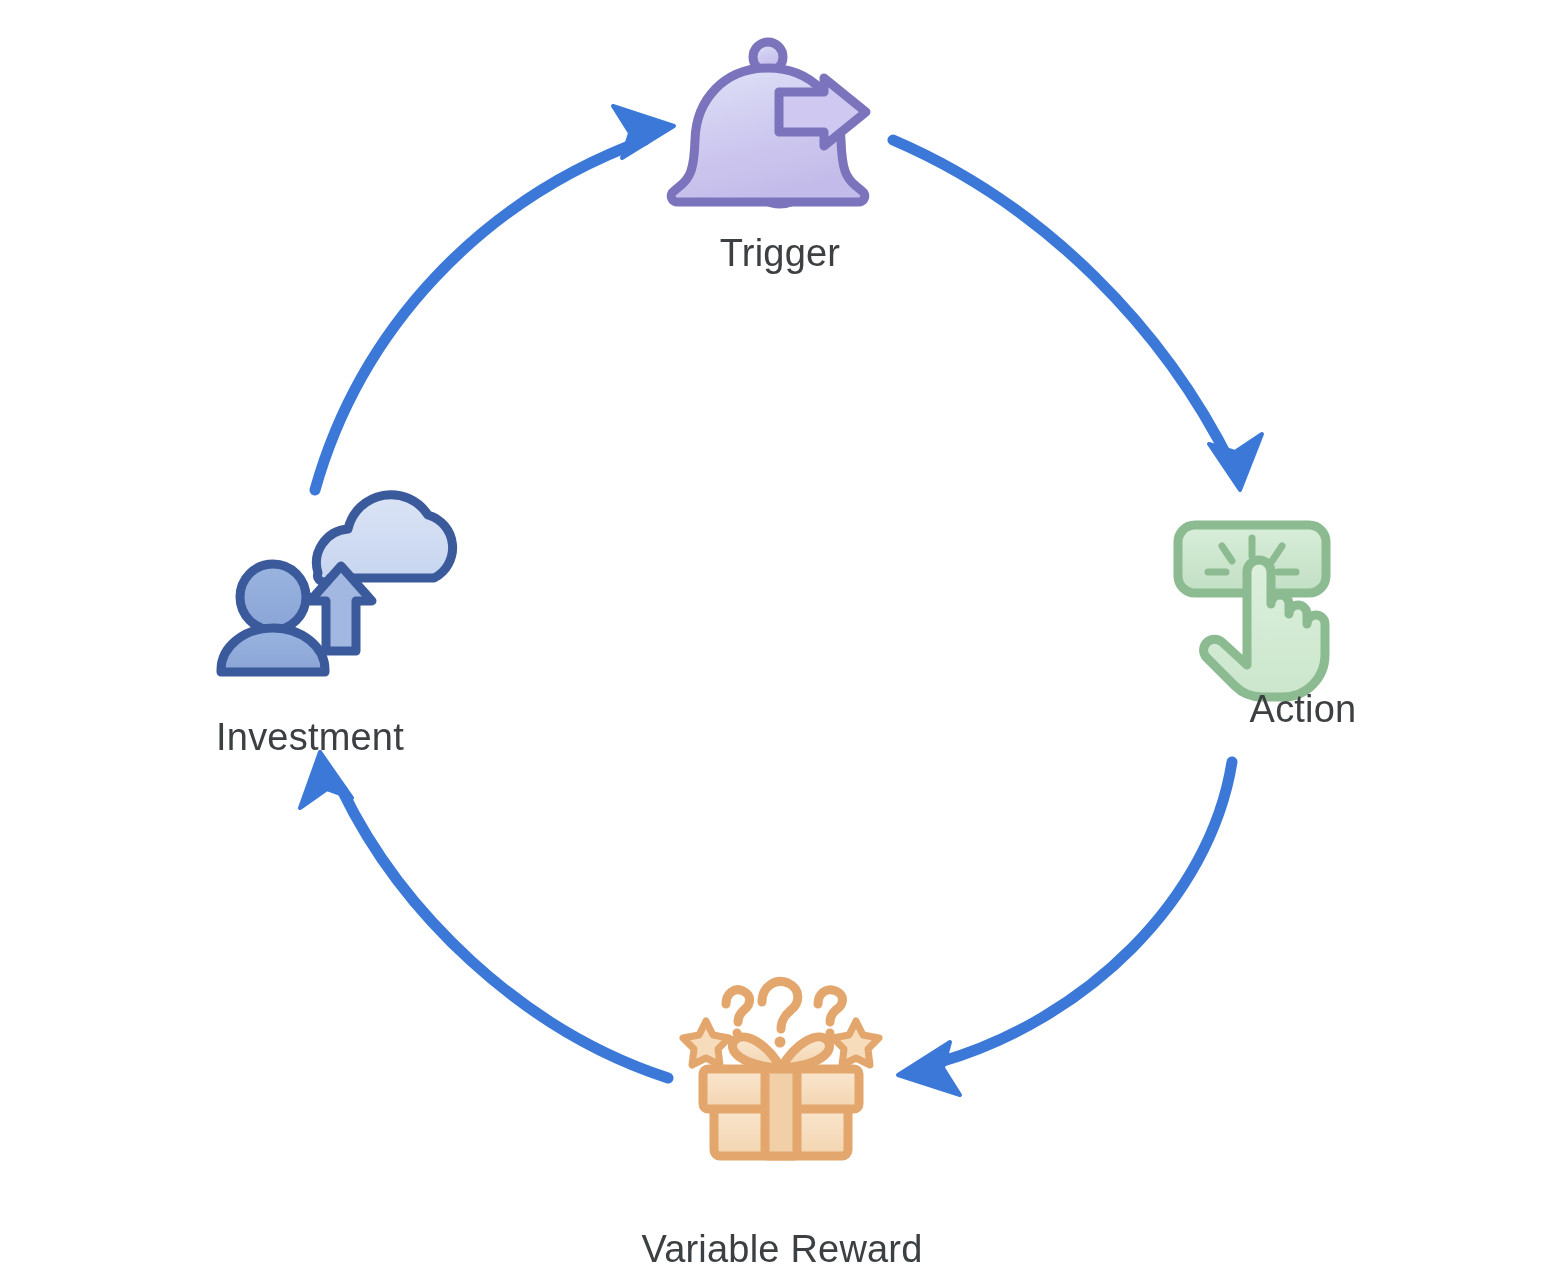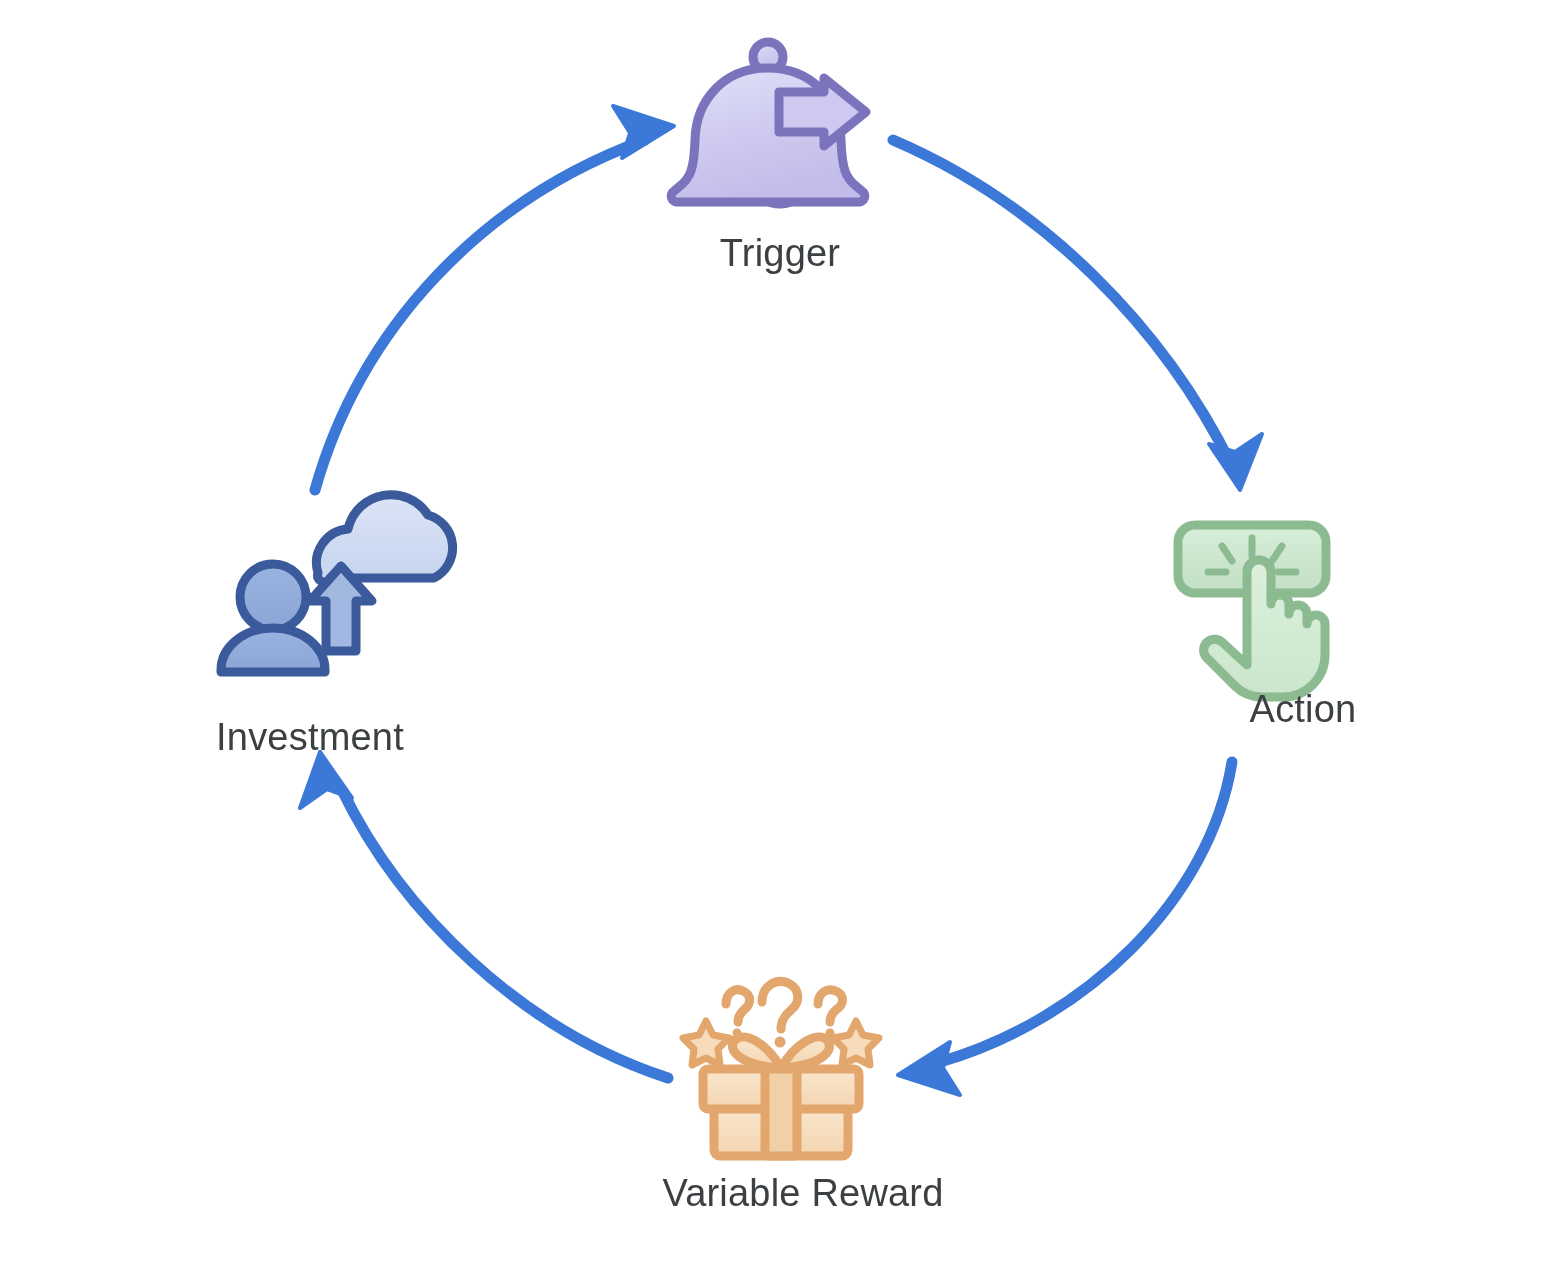--- a/index.html
+++ b/index.html
@@ -39,7 +39,7 @@
   }
   #label-trigger  { left: 780px;  top: 232px; }
   #label-action   { left: 1259px; top: 688px; margin-left: 44px; }
-  #label-reward   { left: 782px;  top: 1172px; margin-left: 21px; }
+  #label-reward   { left: 782px;  top: 1228px; }
   #label-investment { left: 310px; top: 696px; margin-top: 20px; }
 </style>
 </head>

